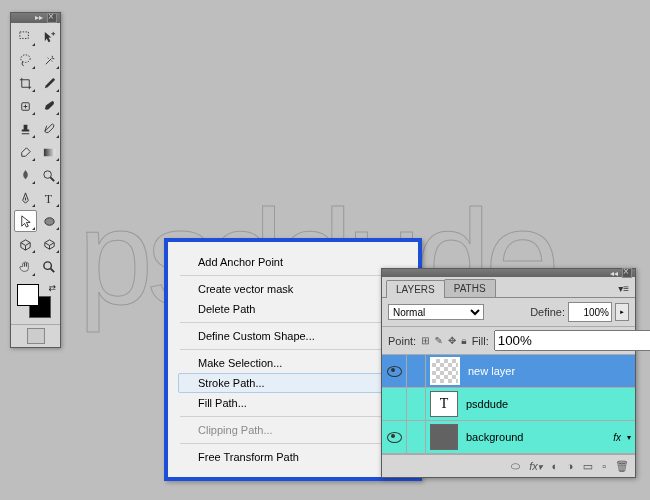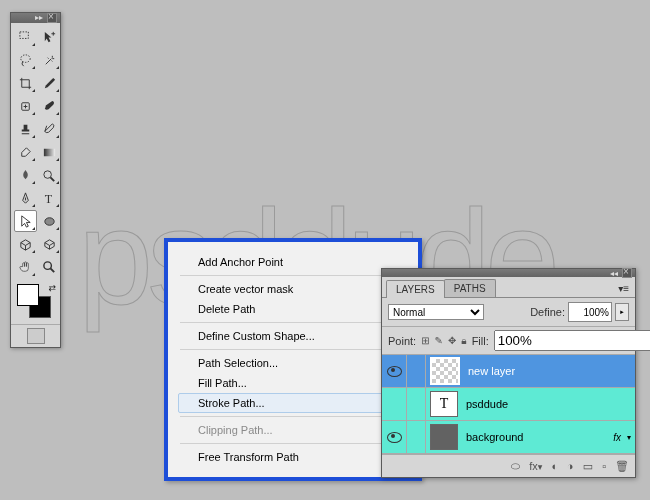--- a/index.html
+++ b/index.html
@@ -231,7 +231,7 @@
   <div class="menu-sep"></div>
   <div class="menu-item">Define Custom Shape...</div>
   <div class="menu-sep"></div>
-  <div class="menu-item">Path Selection...</div>
+  <div class="menu-item">Make Selection...</div>
   <div class="menu-item">Fill Path...</div>
   <div class="menu-item hover">Stroke Path...</div>
   <div class="menu-sep"></div>

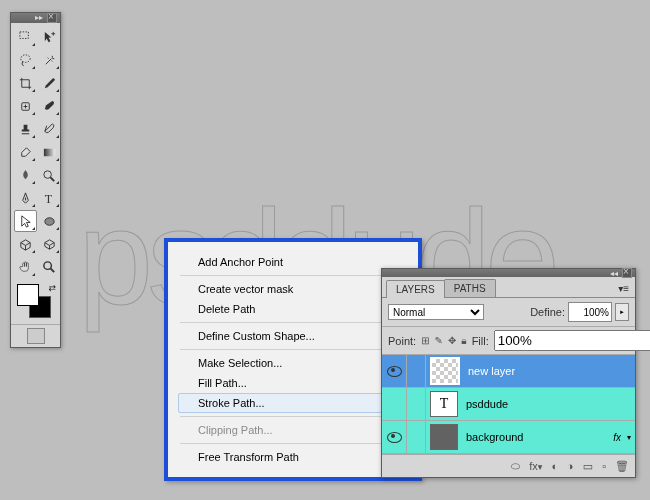--- a/index.html
+++ b/index.html
@@ -232,8 +232,8 @@
   <div class="menu-item">Define Custom Shape...</div>
   <div class="menu-sep"></div>
   <div class="menu-item">Make Selection...</div>
+  <div class="menu-item hover">Stroke Path...</div>
   <div class="menu-item">Fill Path...</div>
-  <div class="menu-item hover">Stroke Path...</div>
   <div class="menu-sep"></div>
   <div class="menu-item disabled">Clipping Path...</div>
   <div class="menu-sep"></div>

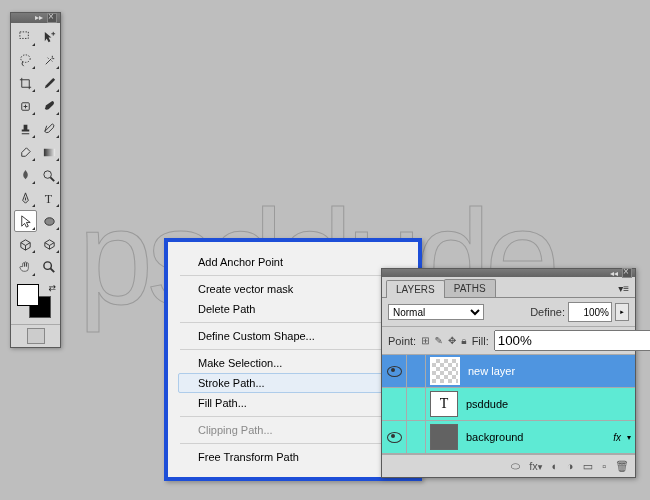--- a/index.html
+++ b/index.html
@@ -294,7 +294,7 @@
   </div>
   <div class="layers-footer">
     <span>⬭</span>
-    <span style="">fx<small>▾</small></span>
+    <span style="font-style:italic">fx<small>▾</small></span>
     <span>◐</span>
     <span>◑</span>
     <span>▭</span>

